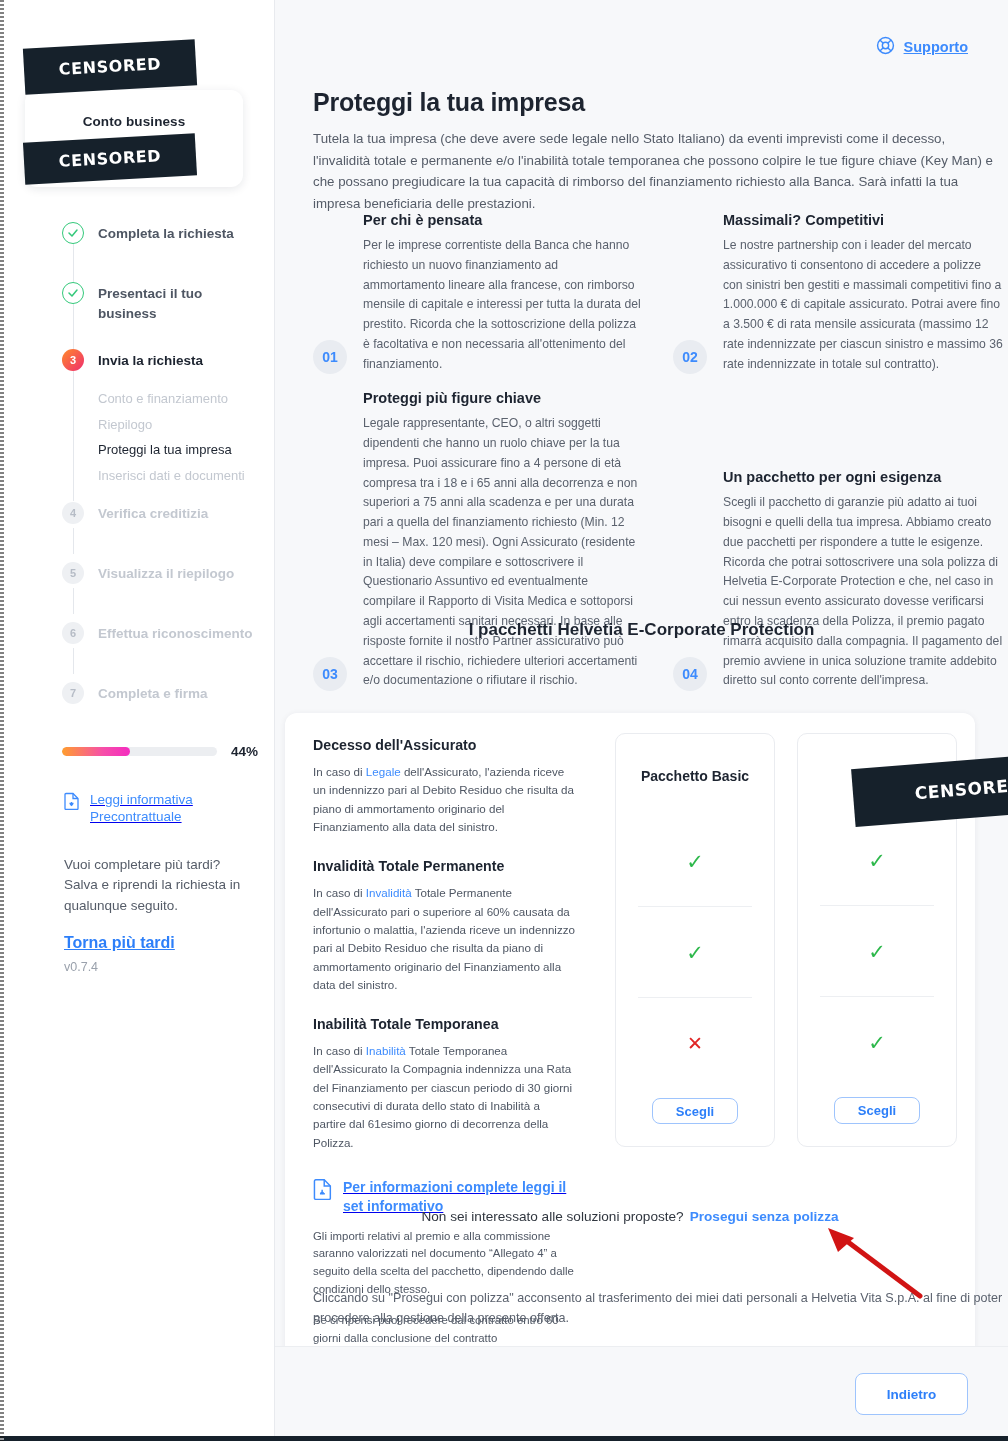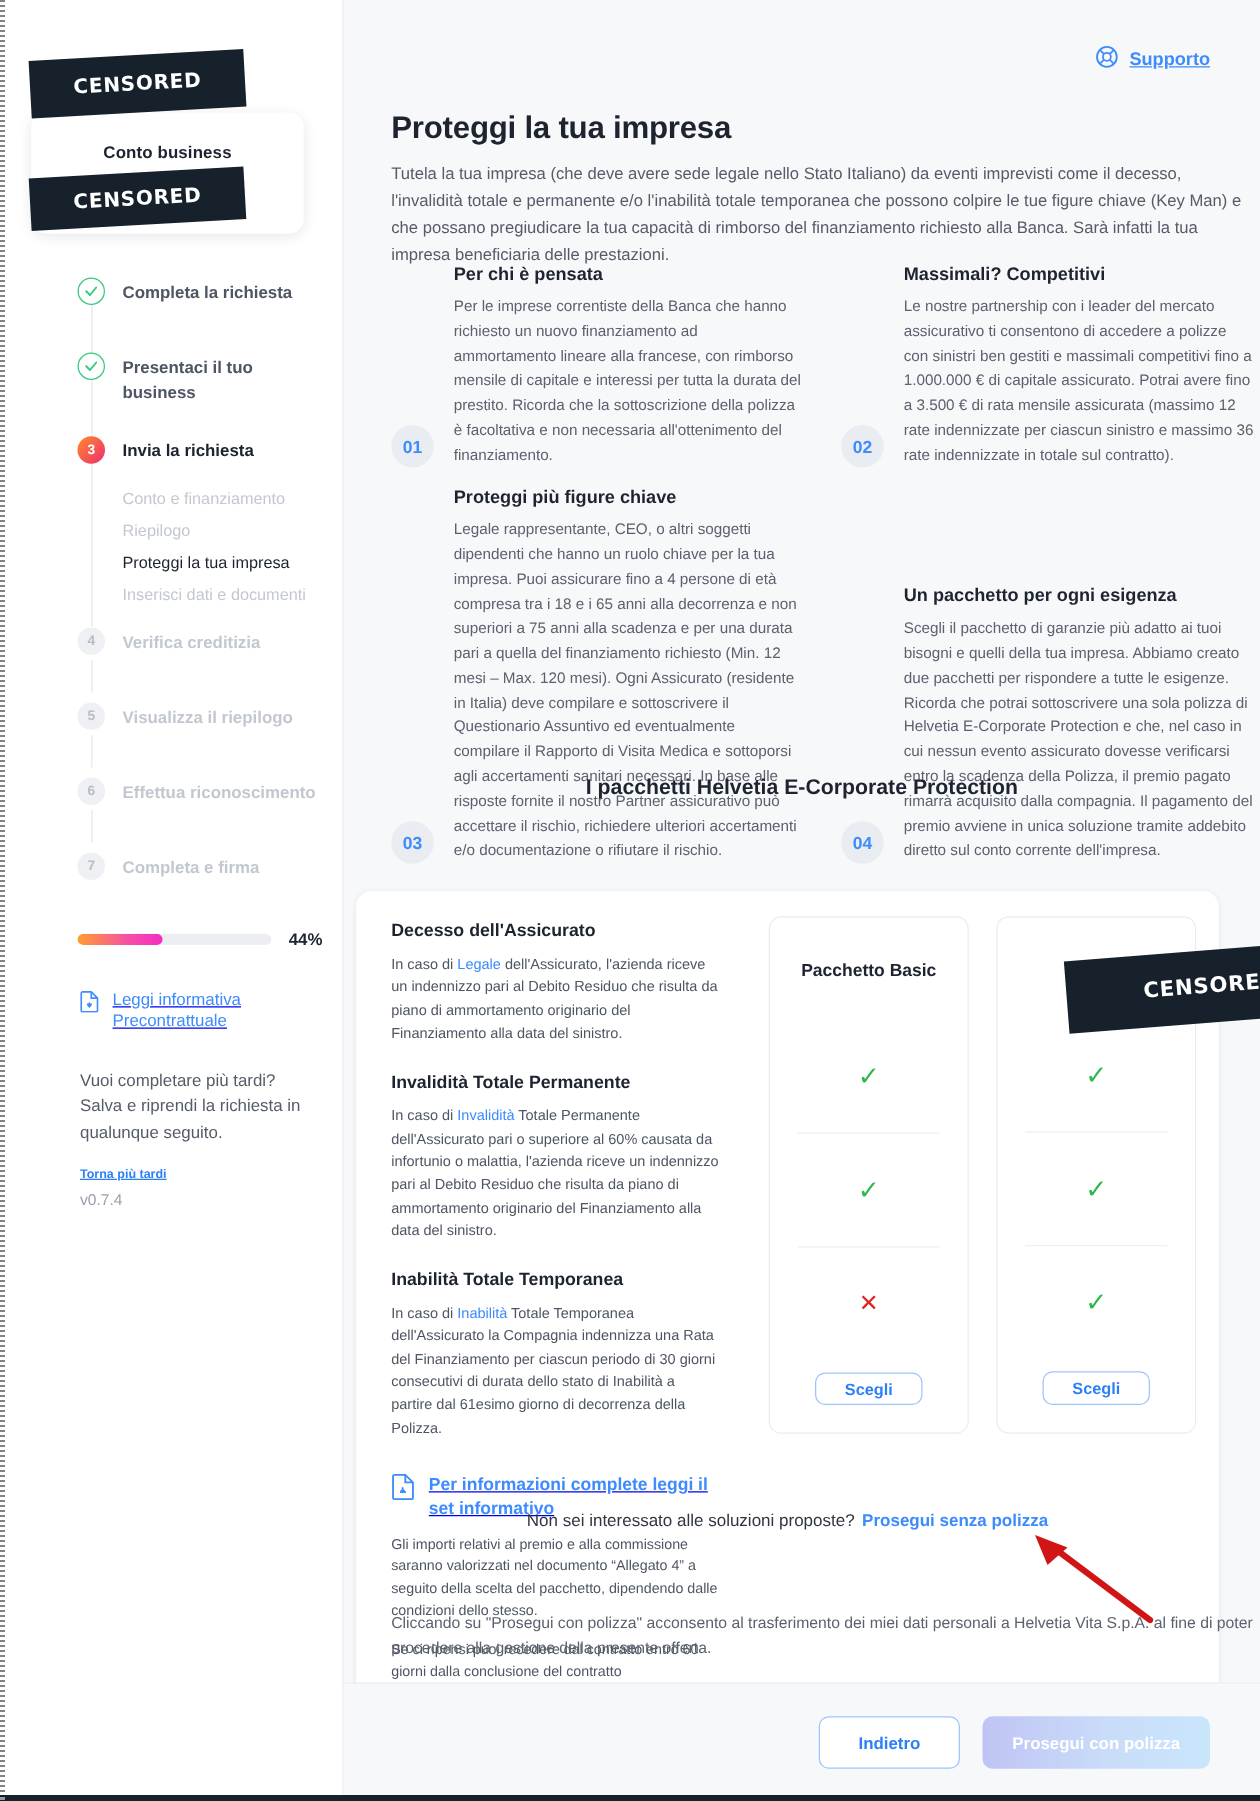--- a/index.html
+++ b/index.html
@@ -185,7 +185,7 @@
   .later-link {
     display: block;
     margin-top: 18px;
-    font-size: 10px;
+    font-size: 16px;
     font-weight: bold;
     color: #2d7ff9;
   }

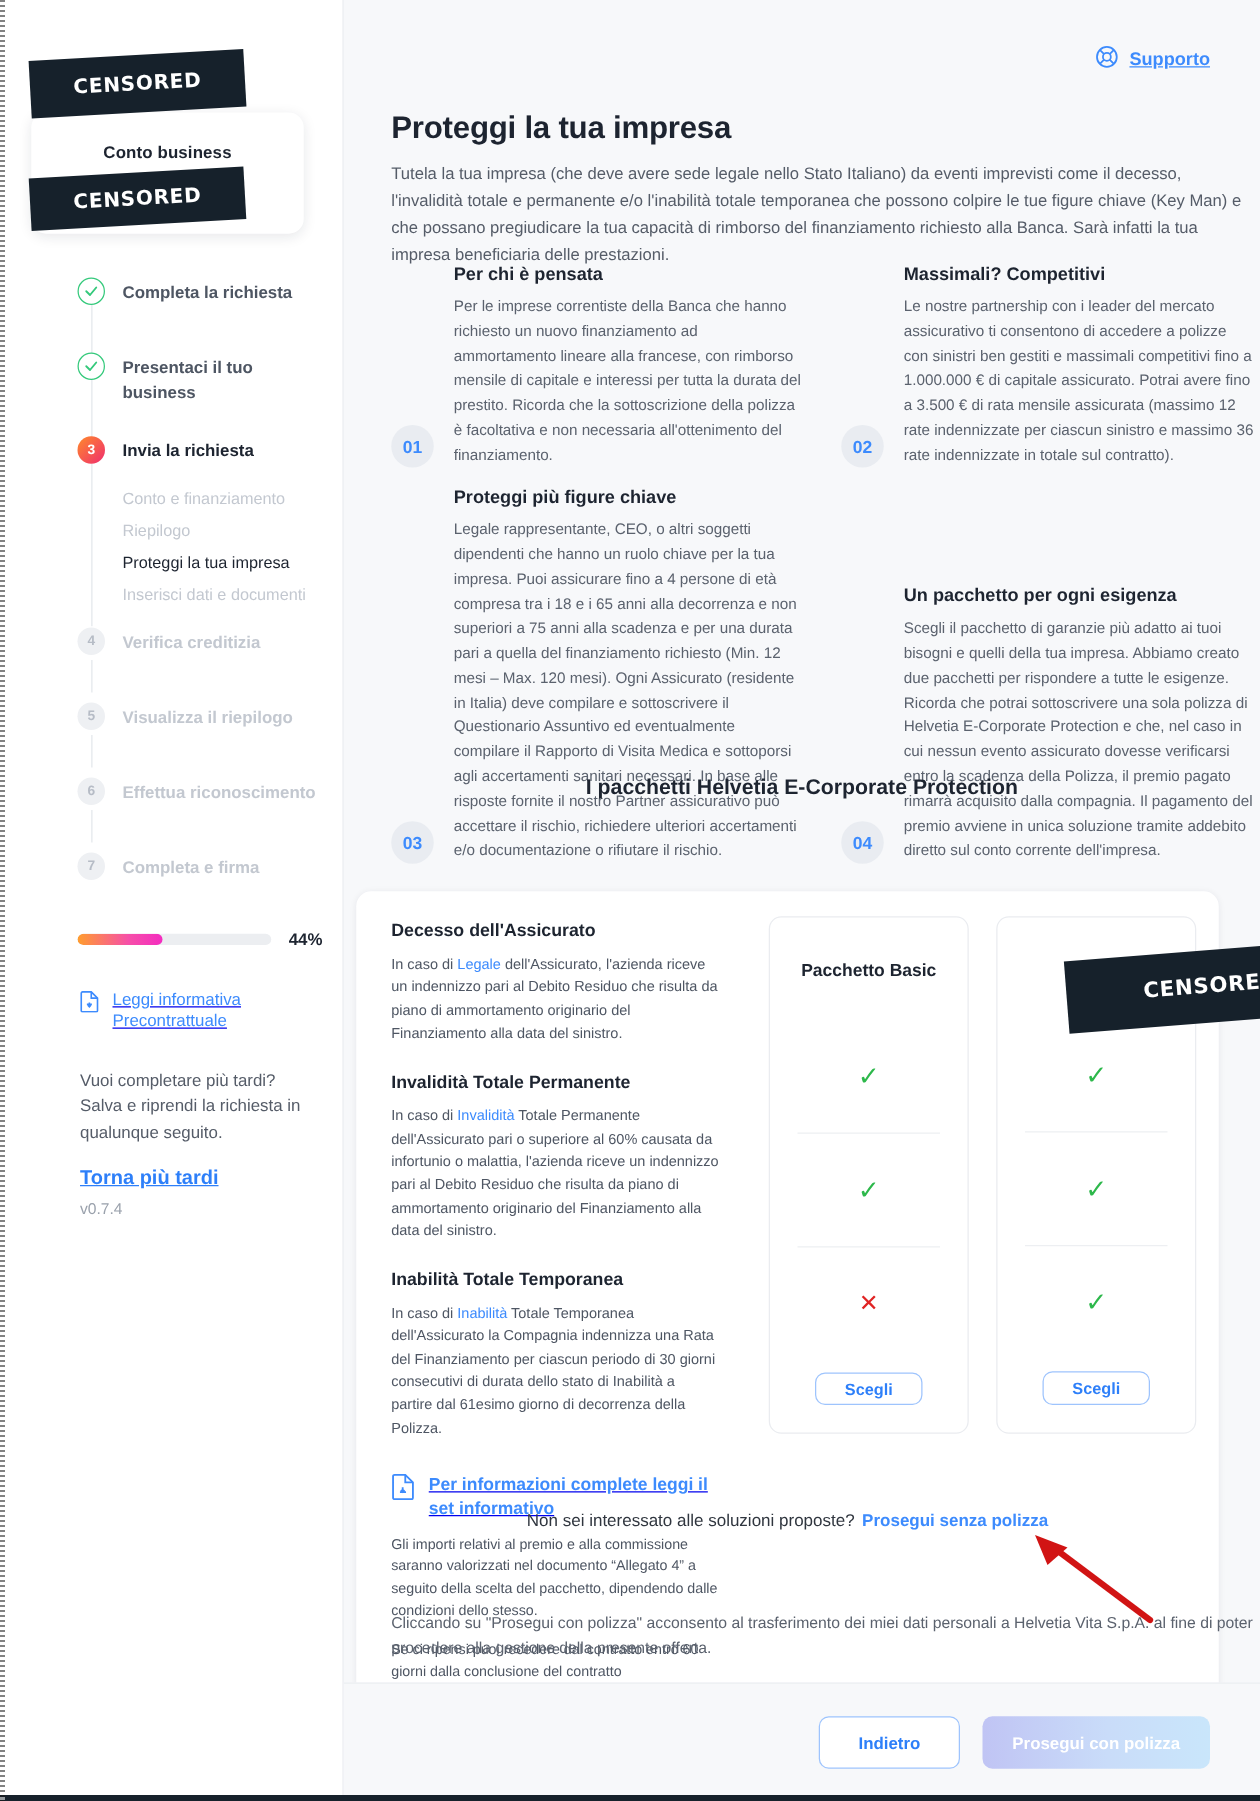--- a/index.html
+++ b/index.html
@@ -707,7 +707,6 @@
 
   <div class="footer">
     <button class="btn-back">Indietro</button>
-    <button class="btn-next">Prosegui con polizza</button>
   </div>
   <div class="bottom-bar"></div>
   <div class="left-edge"></div>

